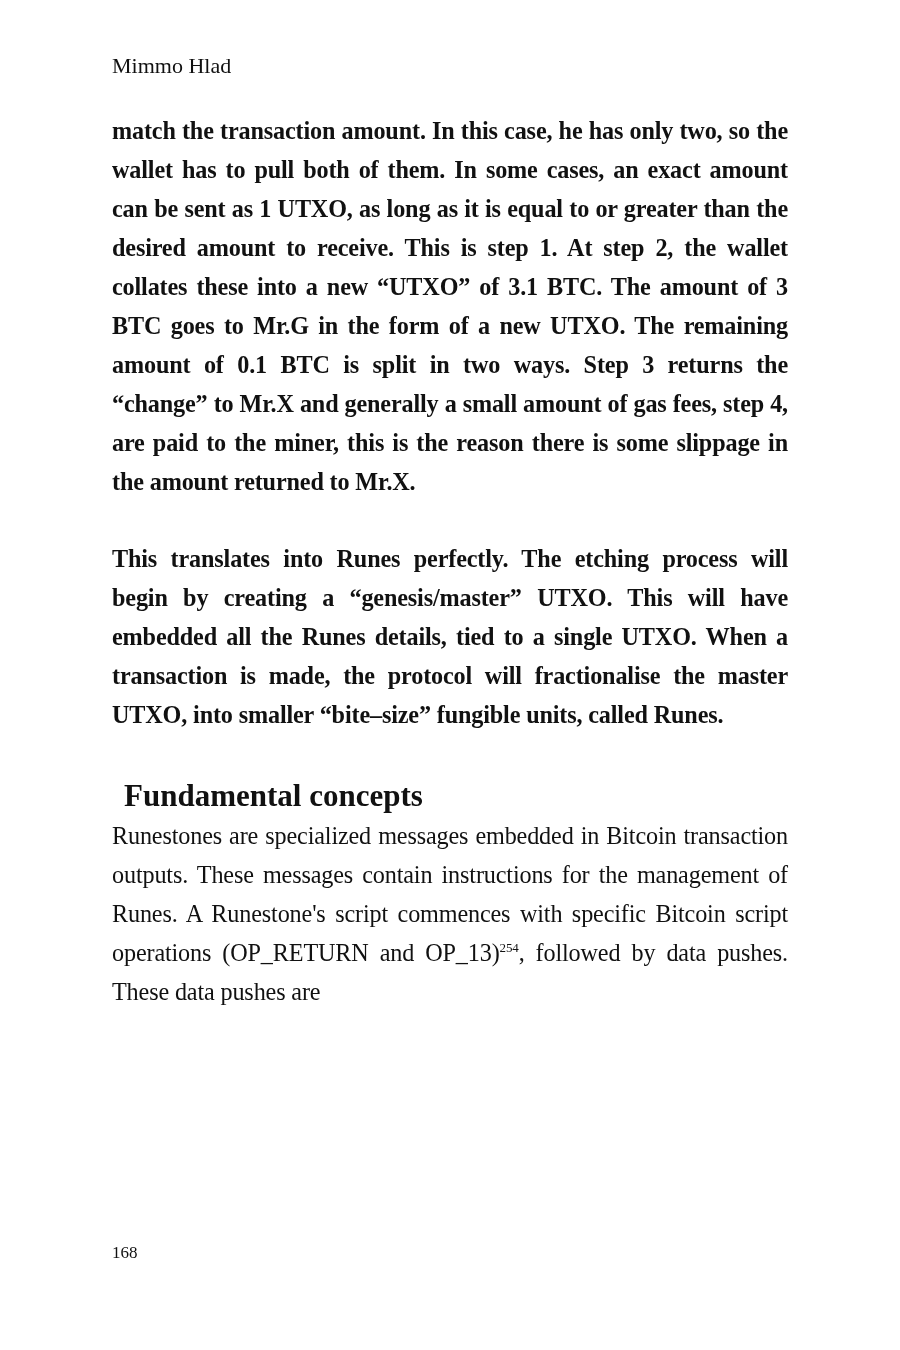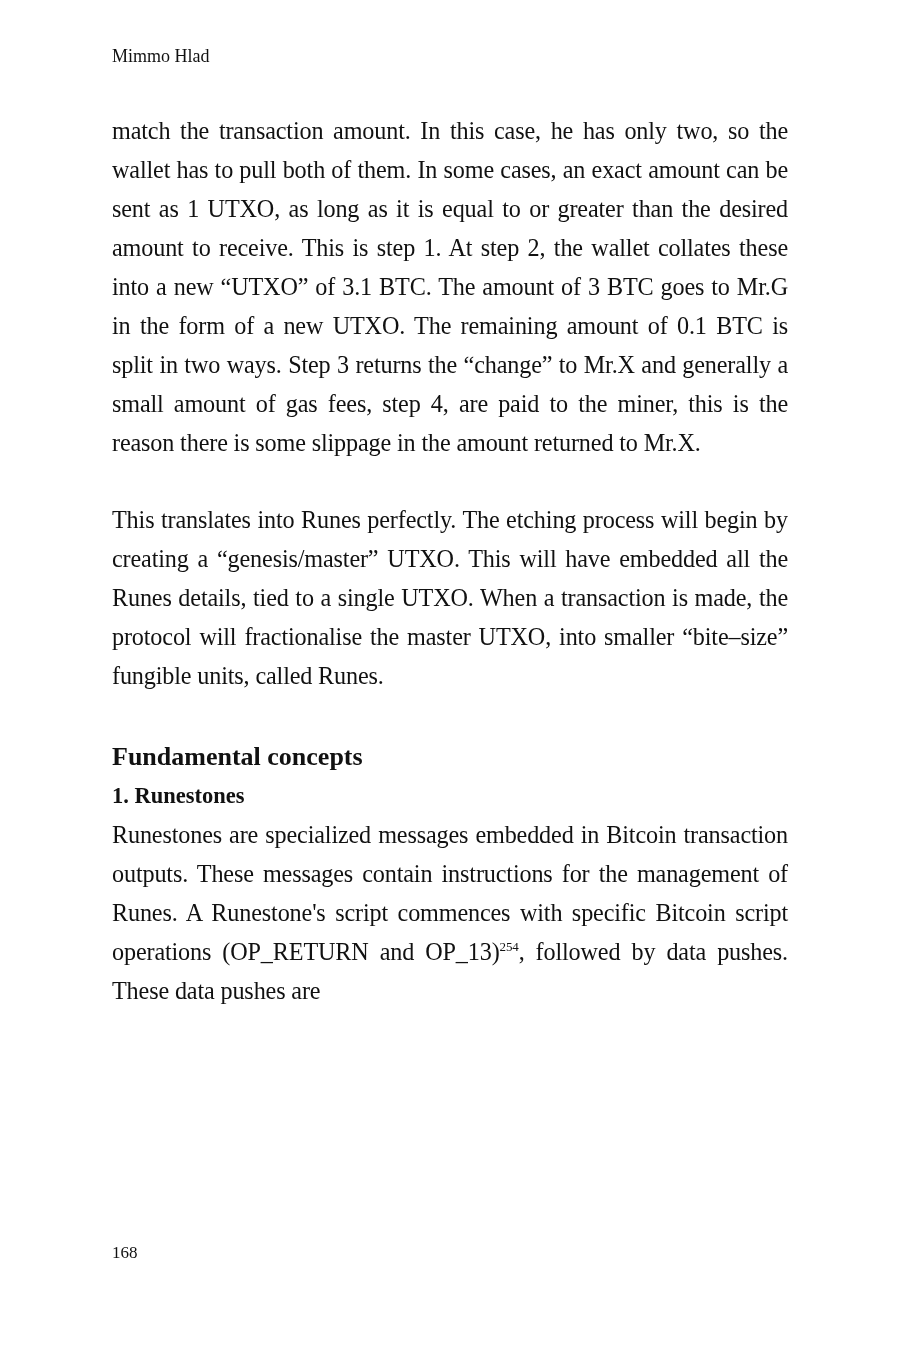--- a/index.html
+++ b/index.html
@@ -18,8 +18,8 @@
     .running-head {
       position: absolute;
       left: 112px;
-      top: 44px;
-      font-size: 18px;
+      top: 54px;
+      font-size: 22px;
       line-height: 24px;
     }
     .content {

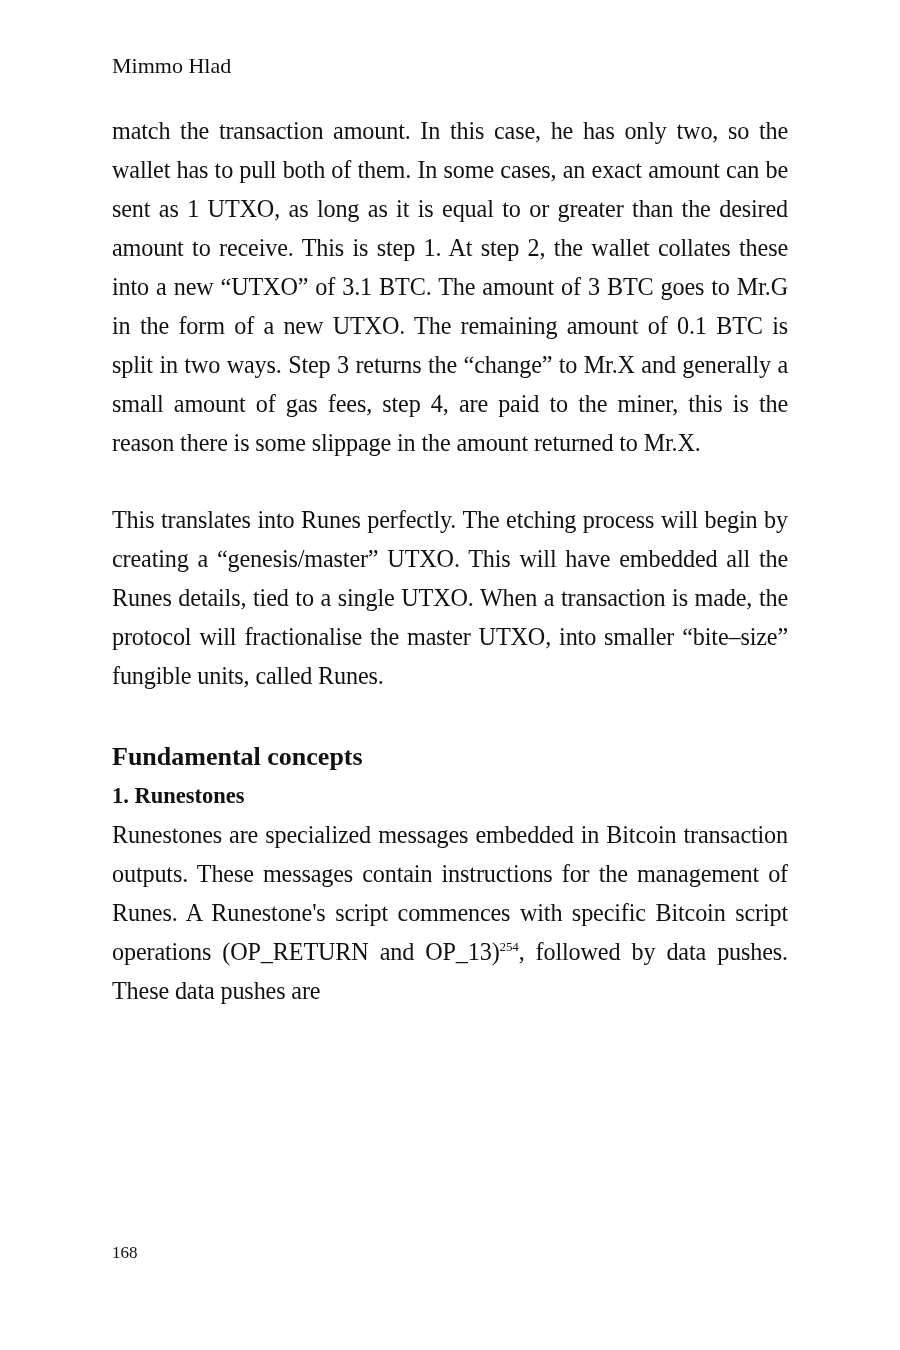--- a/index.html
+++ b/index.html
@@ -37,6 +37,7 @@
     }
     .para.gap-after {
       margin-bottom: 38px;
+      font-weight: bold;
     }
     .para.no-justify {
       text-align: left;

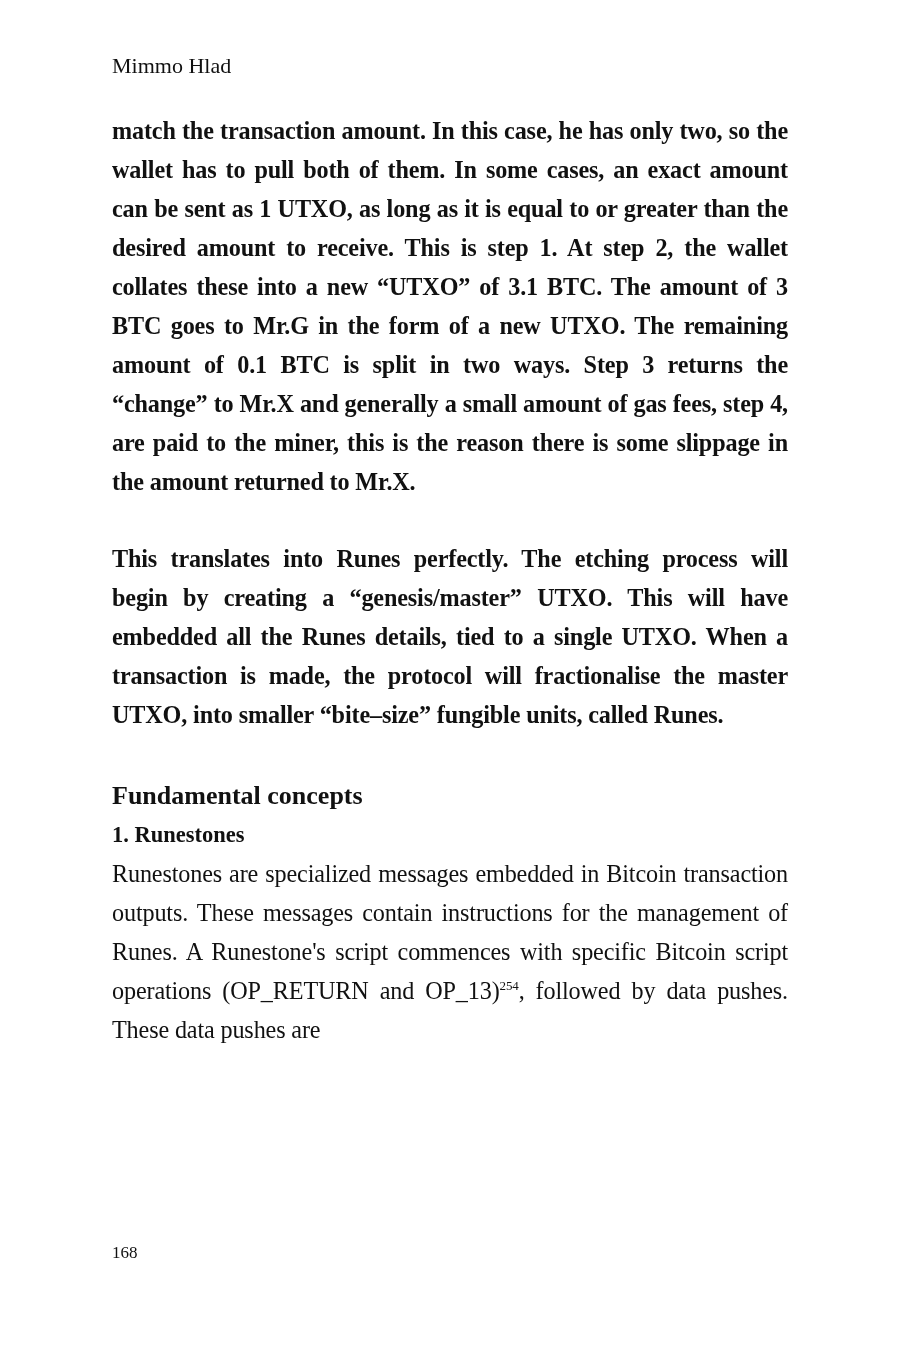--- a/index.html
+++ b/index.html
@@ -43,8 +43,8 @@
       text-align: left;
     }
     h2.section-title {
-      margin: 42px 0 0 0;
-      font-size: 26px;
+      margin: 42px 0 0 12px;
+      font-size: 31px;
       line-height: 40px;
       font-weight: bold;
     }

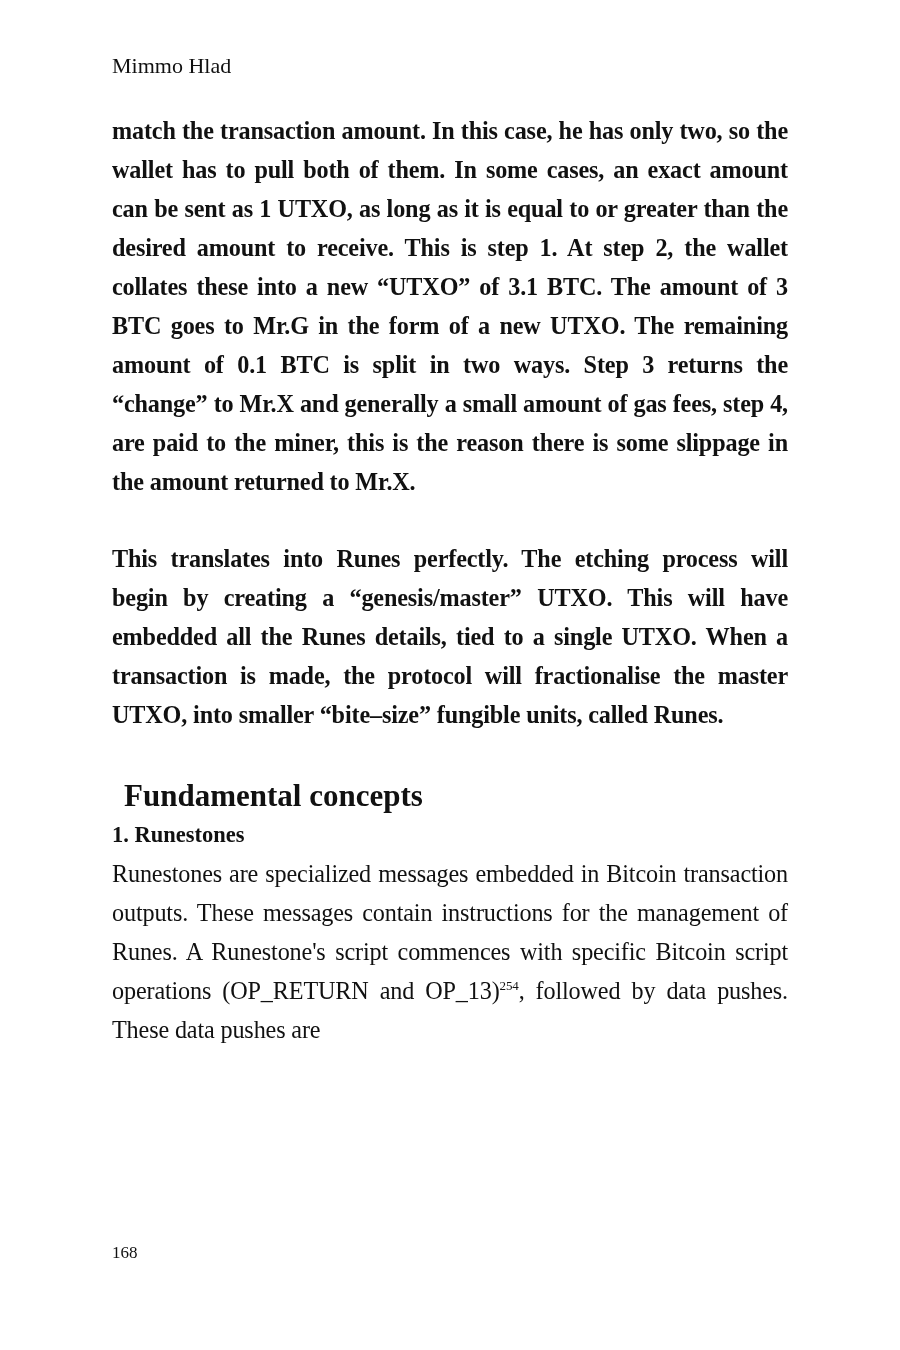--- a/index.html
+++ b/index.html
@@ -77,7 +77,6 @@
   <p class="para gap-after">match the transaction amount. In this case, he has only two, so the wallet has to pull both of them. In some cases, an exact amount can be sent as 1 UTXO, as long as it is equal to or greater than the desired amount to receive. This is step 1. At step 2, the wallet collates these into a new “UTXO” of 3.1 BTC. The amount of 3 BTC goes to Mr.G in the form of a new UTXO. The remaining amount of 0.1 BTC is split in two ways. Step 3 returns the “change” to Mr.X and generally a small amount of gas fees, step 4, are paid to the miner, this is the reason there is some slippage in the amount returned to Mr.X.</p>
   <p class="para gap-after">This translates into Runes perfectly. The etching process will begin by creating a “genesis/master” UTXO. This will have embedded all the Runes details, tied to a single UTXO. When a transaction is made, the protocol will fractionalise the master UTXO, into smaller “bite–size” fungible units, called Runes.</p>
   <h2 class="section-title">Fundamental concepts</h2>
-  <h3 class="subsection-title">1. Runestones</h3>
   <p class="para"><span>Runestones are specialized messages embedded in Bitcoin transaction outputs. These messages contain instructions for the management of Runes. A Runestone's script commences with specific Bitcoin script operations (OP_RETURN and OP_13)</span><sup class="fnref">254</sup><span>, followed by data pushes. These data pushes are</span></p>
 </div>
 

